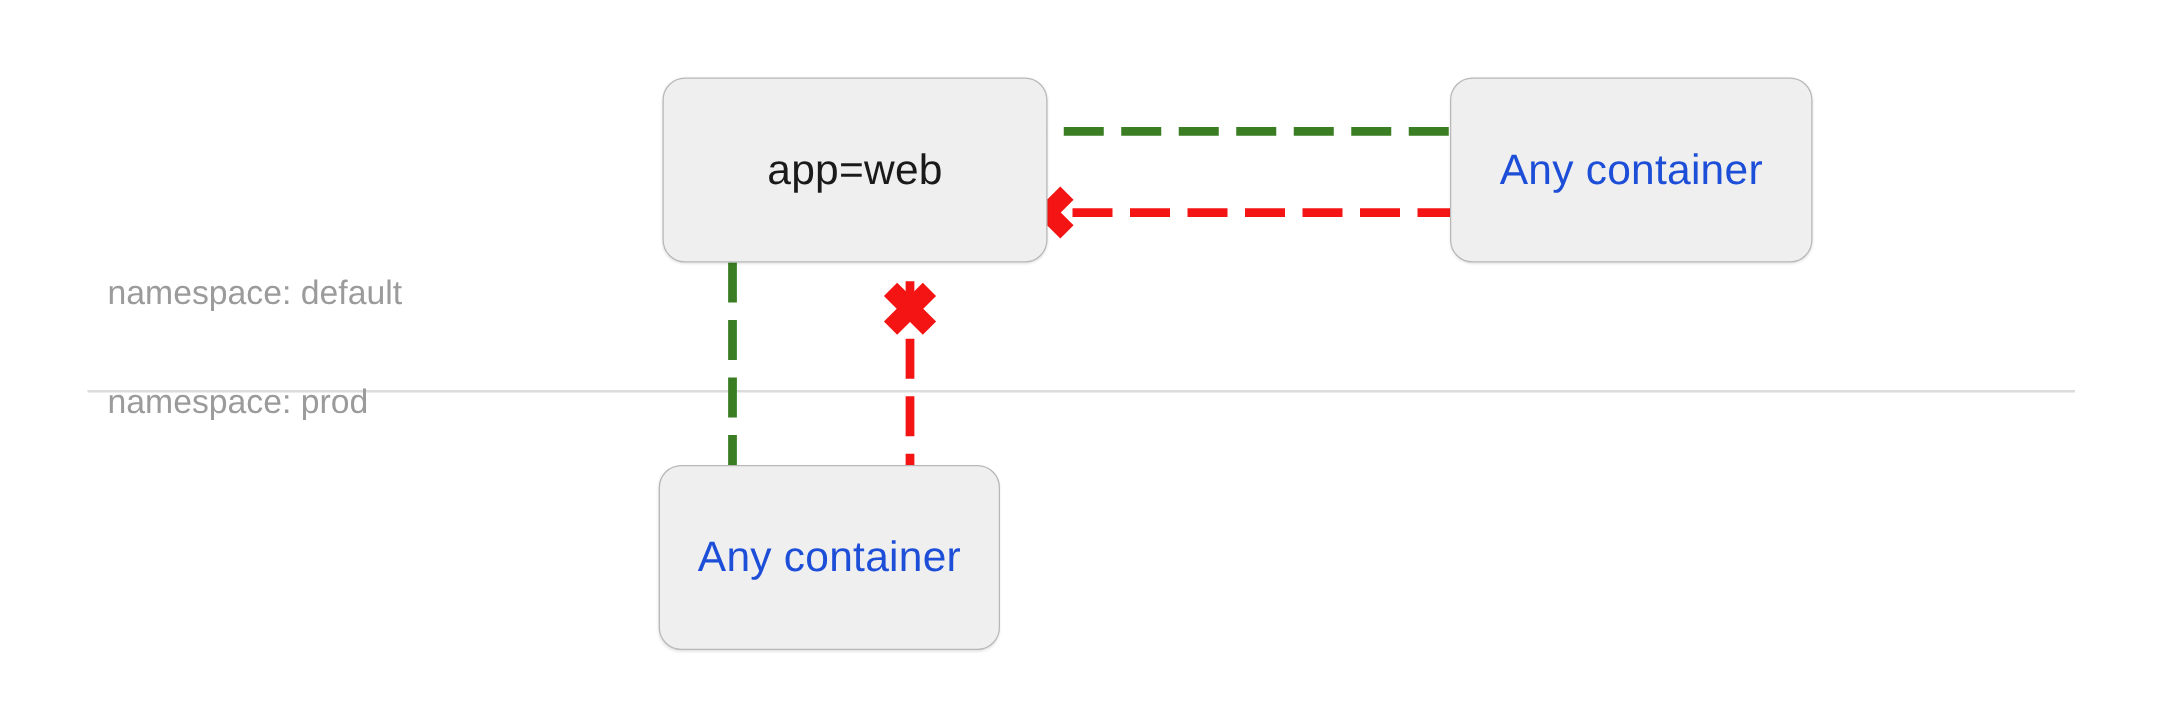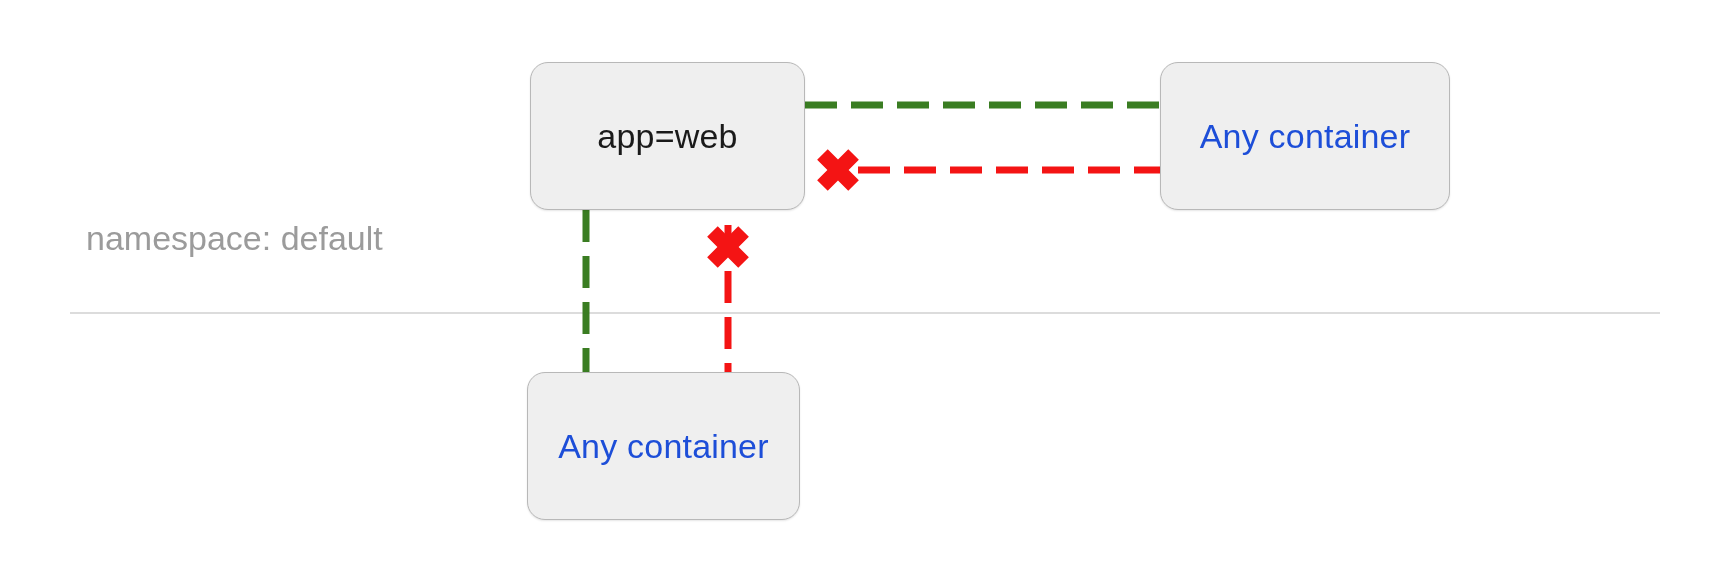--- a/index.html
+++ b/index.html
@@ -82,7 +82,7 @@
   <div class="zone-label" style="left:86px; top:221px;">namespace: default</div>
 
 
-  <div class="node node-dark" style="left:530px; top:62px; width:275px; height:148px;">
+  <div class="node node-dark" style="left:530px; top:62px; width:308px; height:148px;">
     <span class="node-label">app=web</span>
   </div>
 

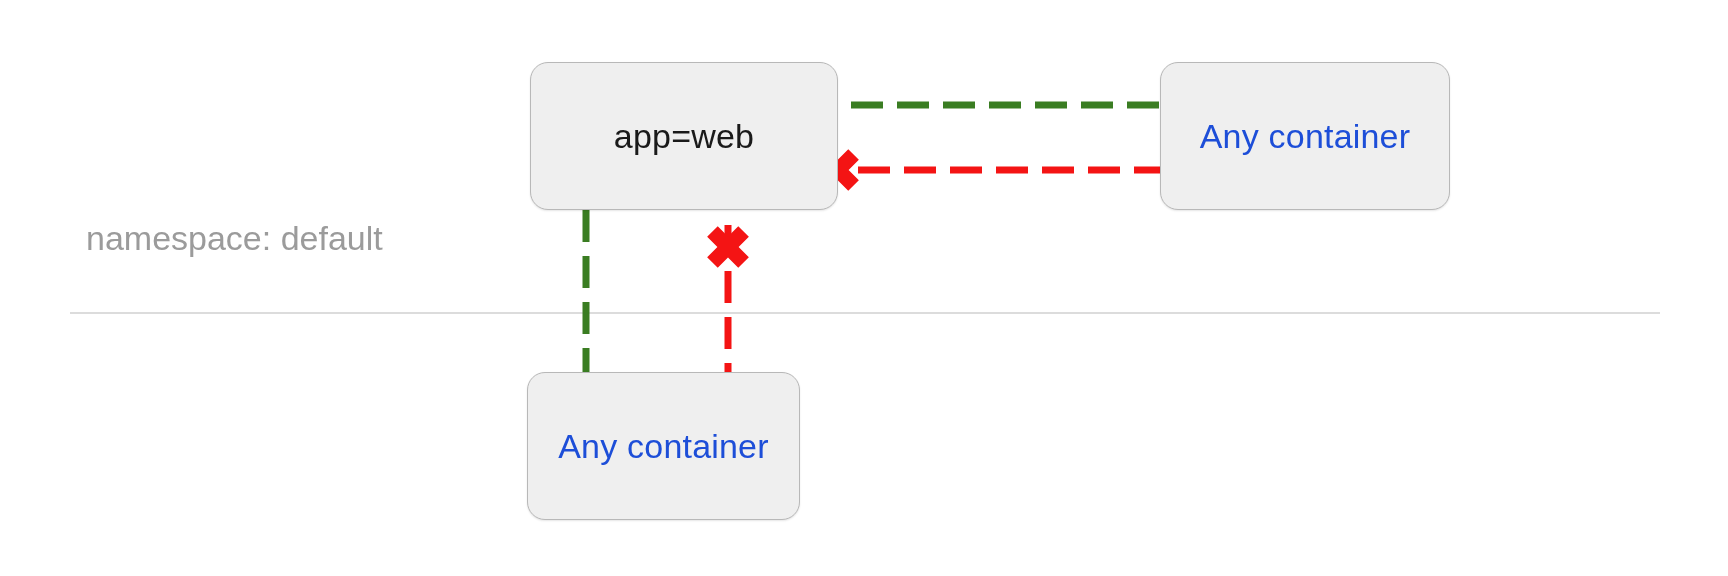--- a/index.html
+++ b/index.html
@@ -40,7 +40,7 @@
   .zone-label {
     position: absolute;
     color: #9b9b9b;
-    font-size: 34px;
+    font-size: 27px;
     line-height: 1;
     white-space: nowrap;
   }

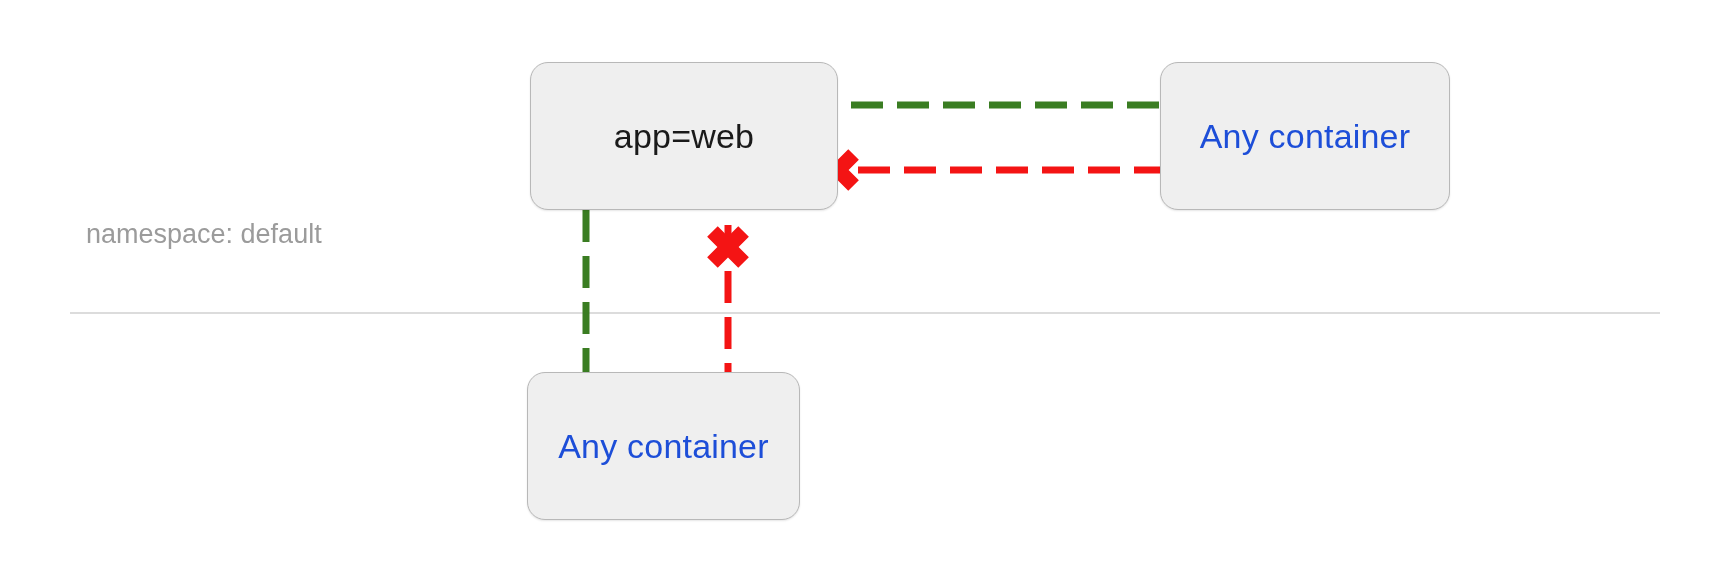--- a/index.html
+++ b/index.html
@@ -81,6 +81,7 @@
 
   <div class="zone-label" style="left:86px; top:221px;">namespace: default</div>
 
+  <div class="zone-label" style="left:86px; top:308px;">namespace: prod</div>
 
   <div class="node node-dark" style="left:530px; top:62px; width:308px; height:148px;">
     <span class="node-label">app=web</span>

